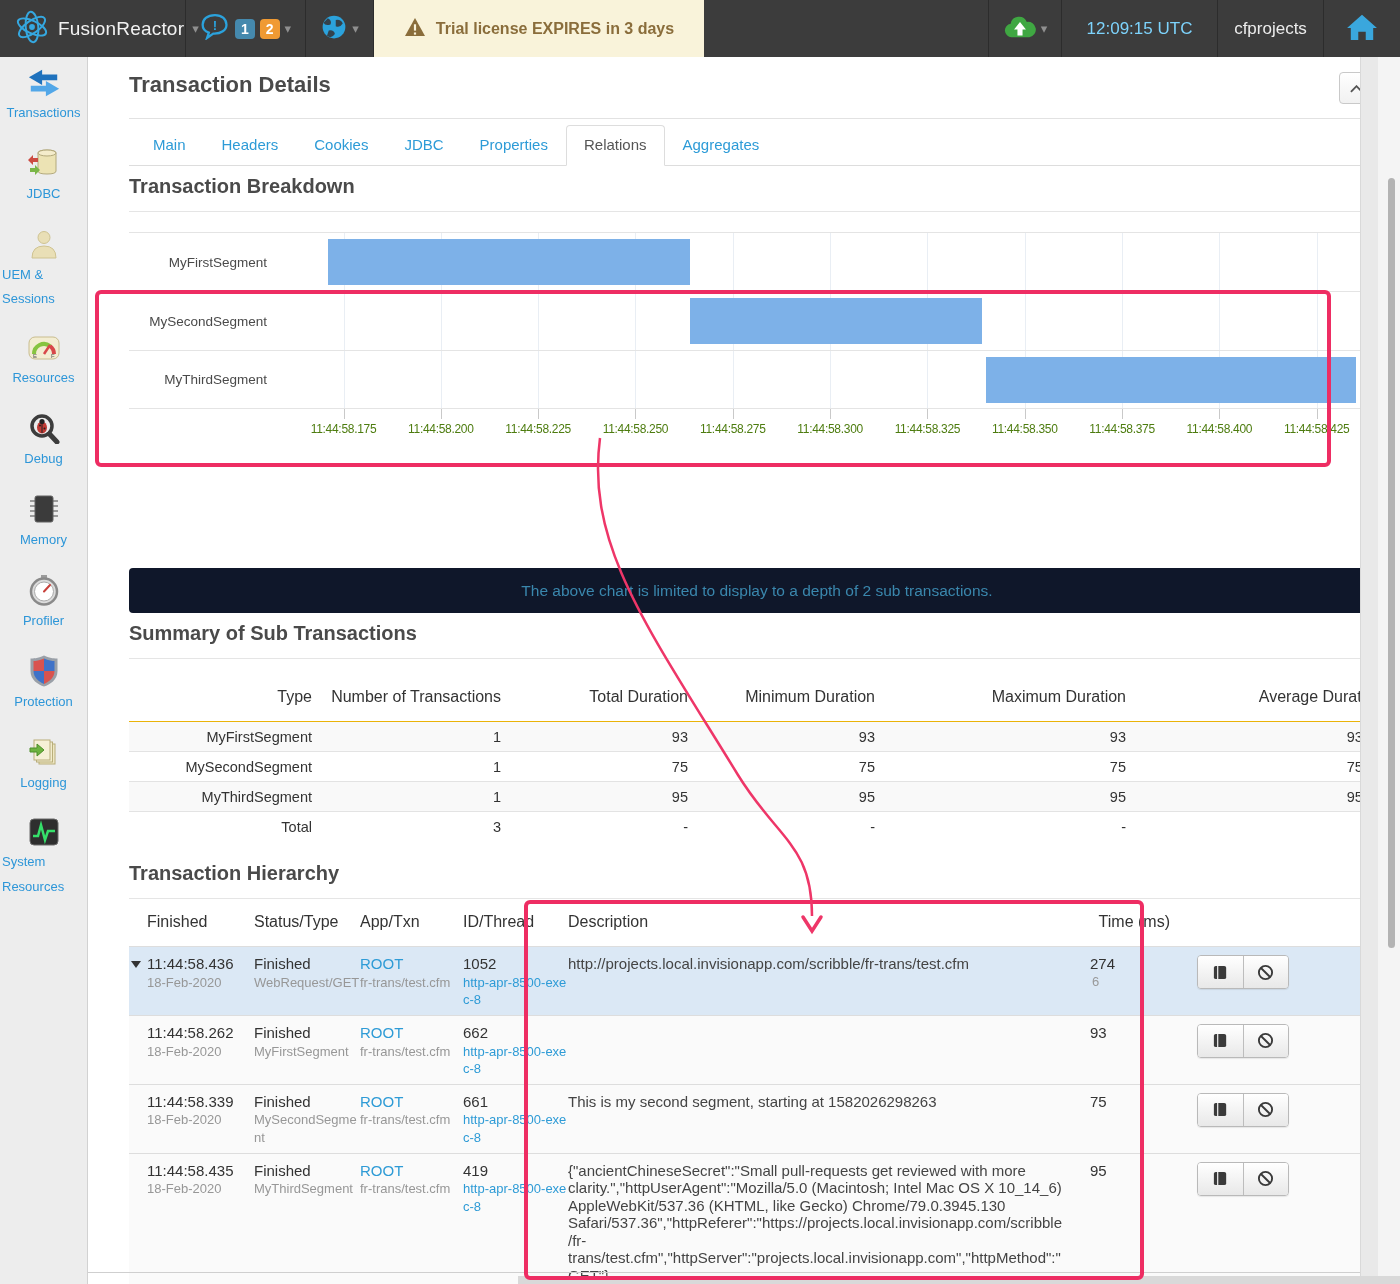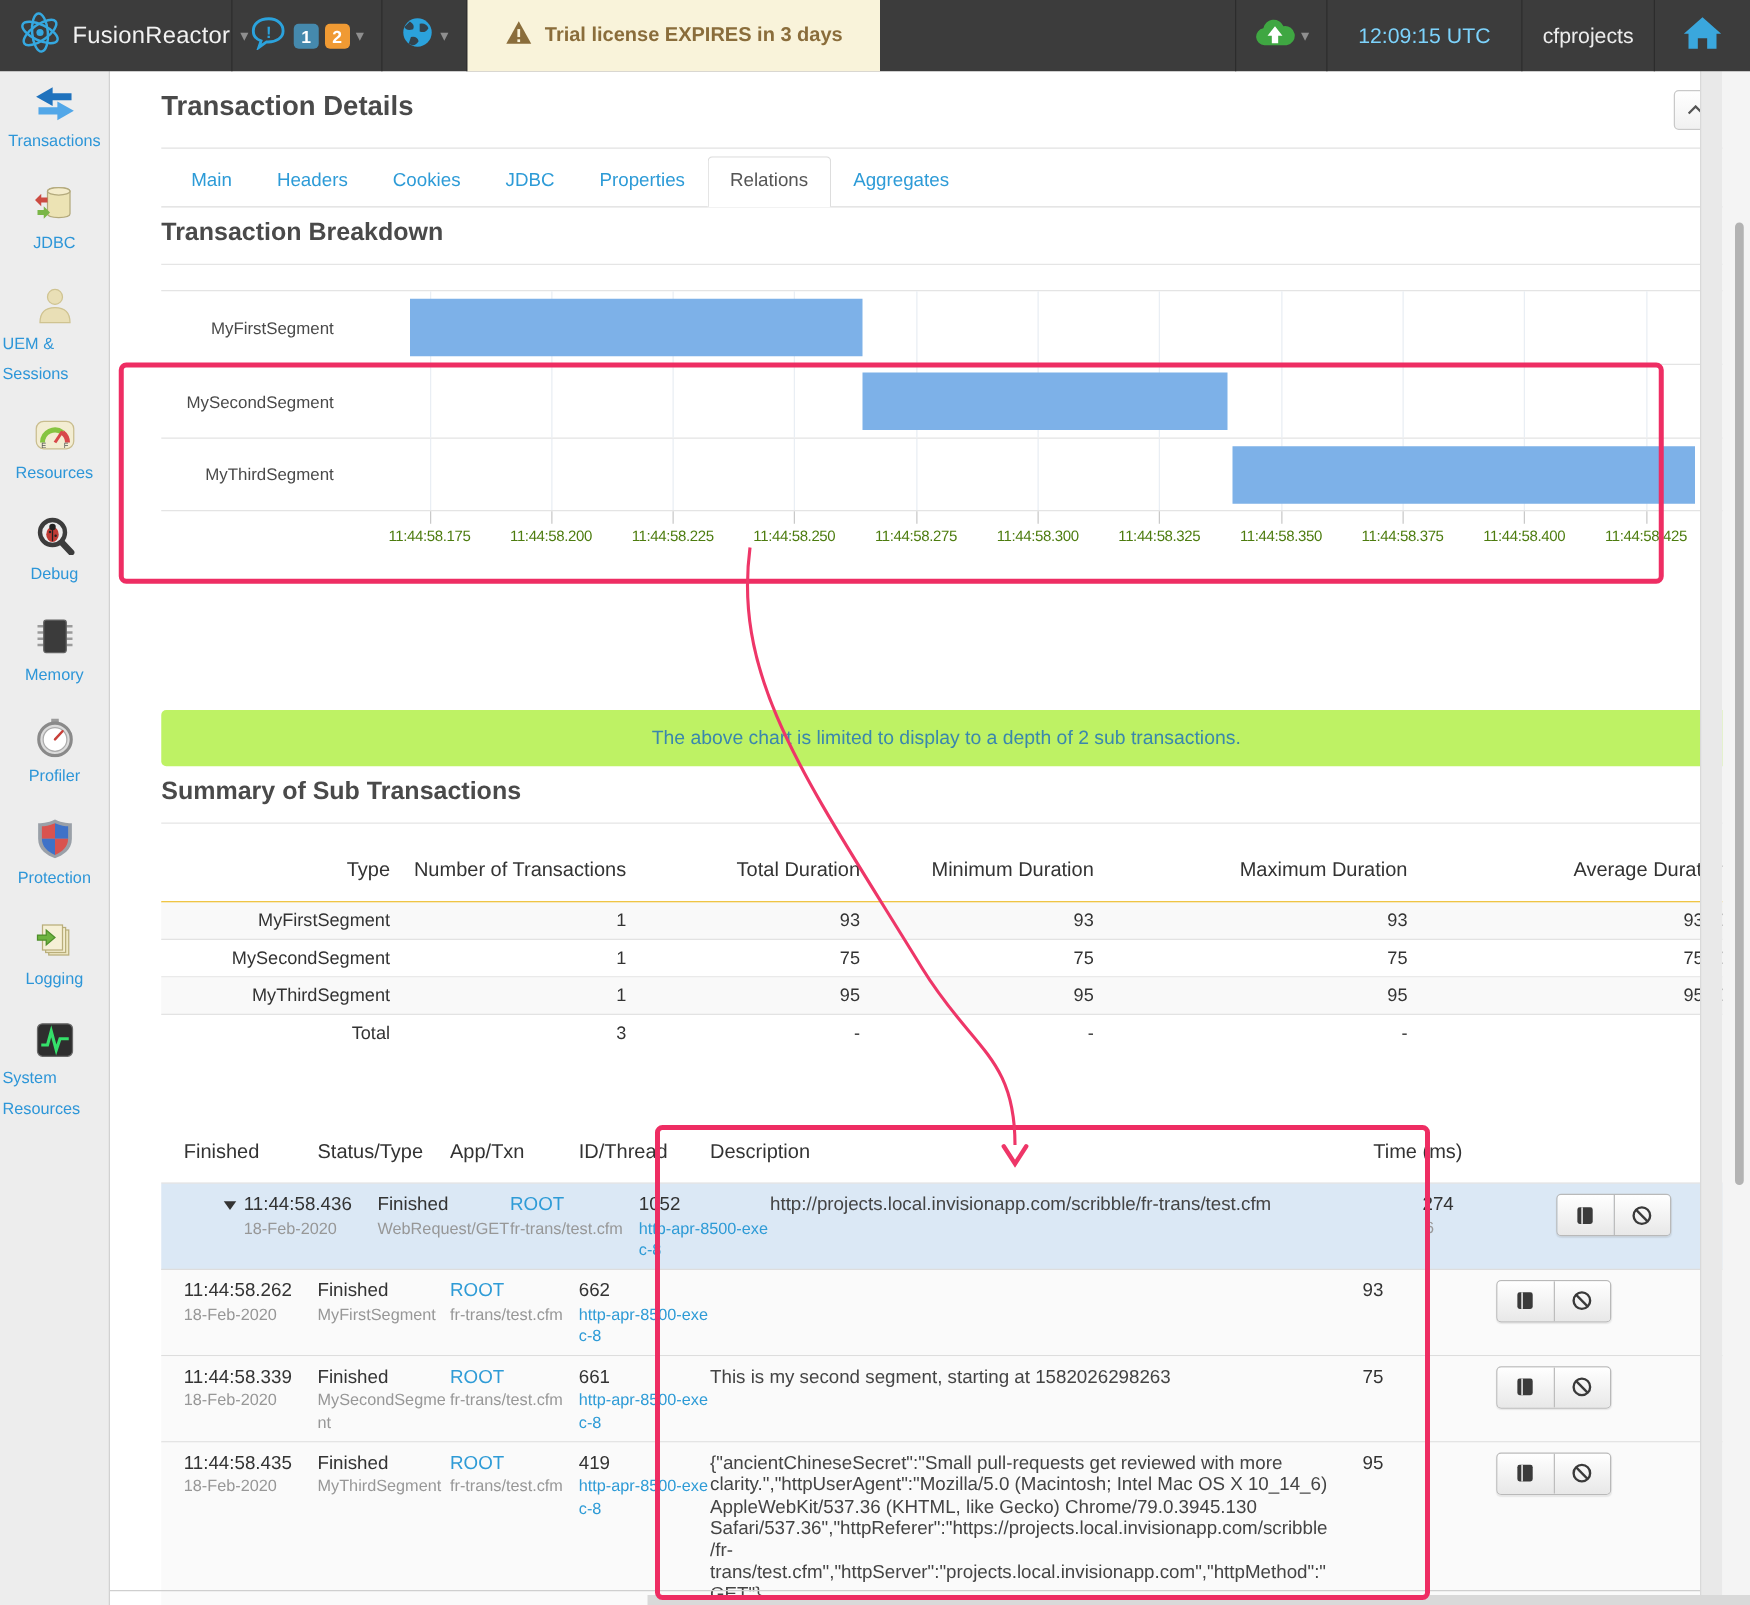--- a/index.html
+++ b/index.html
@@ -59,7 +59,7 @@
   .axis-tick { position:absolute; top:0; width:1px; height:10px; background:#c9c9c9; }
   .axis-lbl { position:absolute; top:13px; transform:translateX(-50%); font-size:12px; color:#4d7c0f; white-space:nowrap; letter-spacing:-0.3px; }
 
-  .notice { top:511px; height:45px; background:#bef264; border-radius:4px; display:flex; align-items:center; justify-content:center; font-size:15.5px; color:#3a87ad; }
+  .notice { top:511px; height:45px; background:#0f172a; border-radius:4px; display:flex; align-items:center; justify-content:center; font-size:15.5px; color:#3a87ad; }
 
   
   .stable { top:603px; }

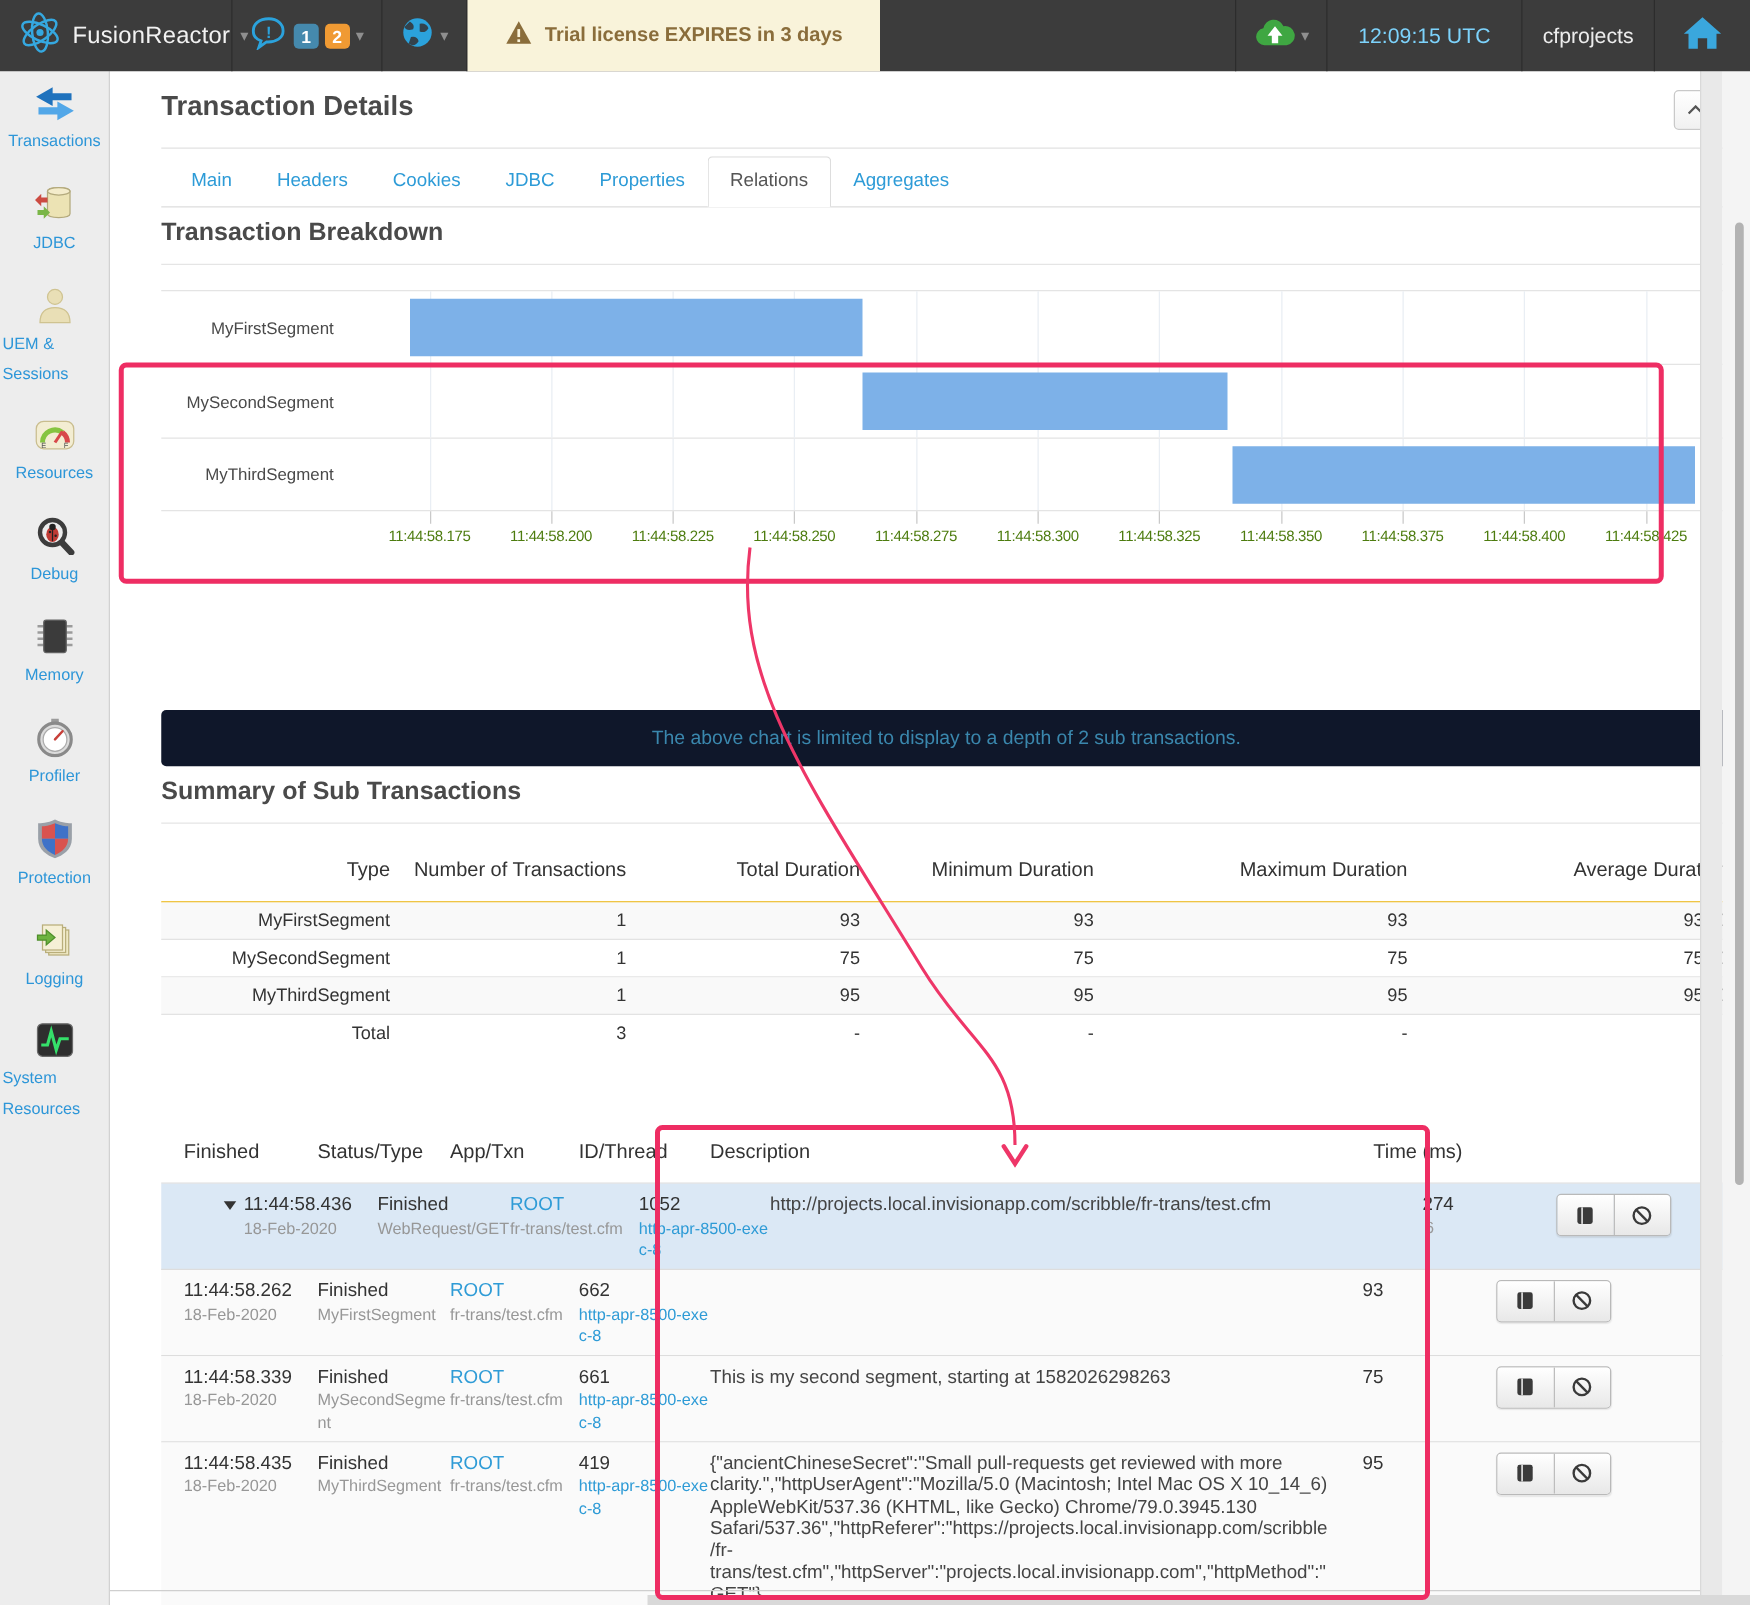--- a/index.html
+++ b/index.html
@@ -443,6 +443,7 @@
       </div>
   </div>
 
+  <div class="abs sec-heading h-hierarchy">Transaction Hierarchy</div>
 
   <div class="abs htable">
     <div class="hgrid hhead">

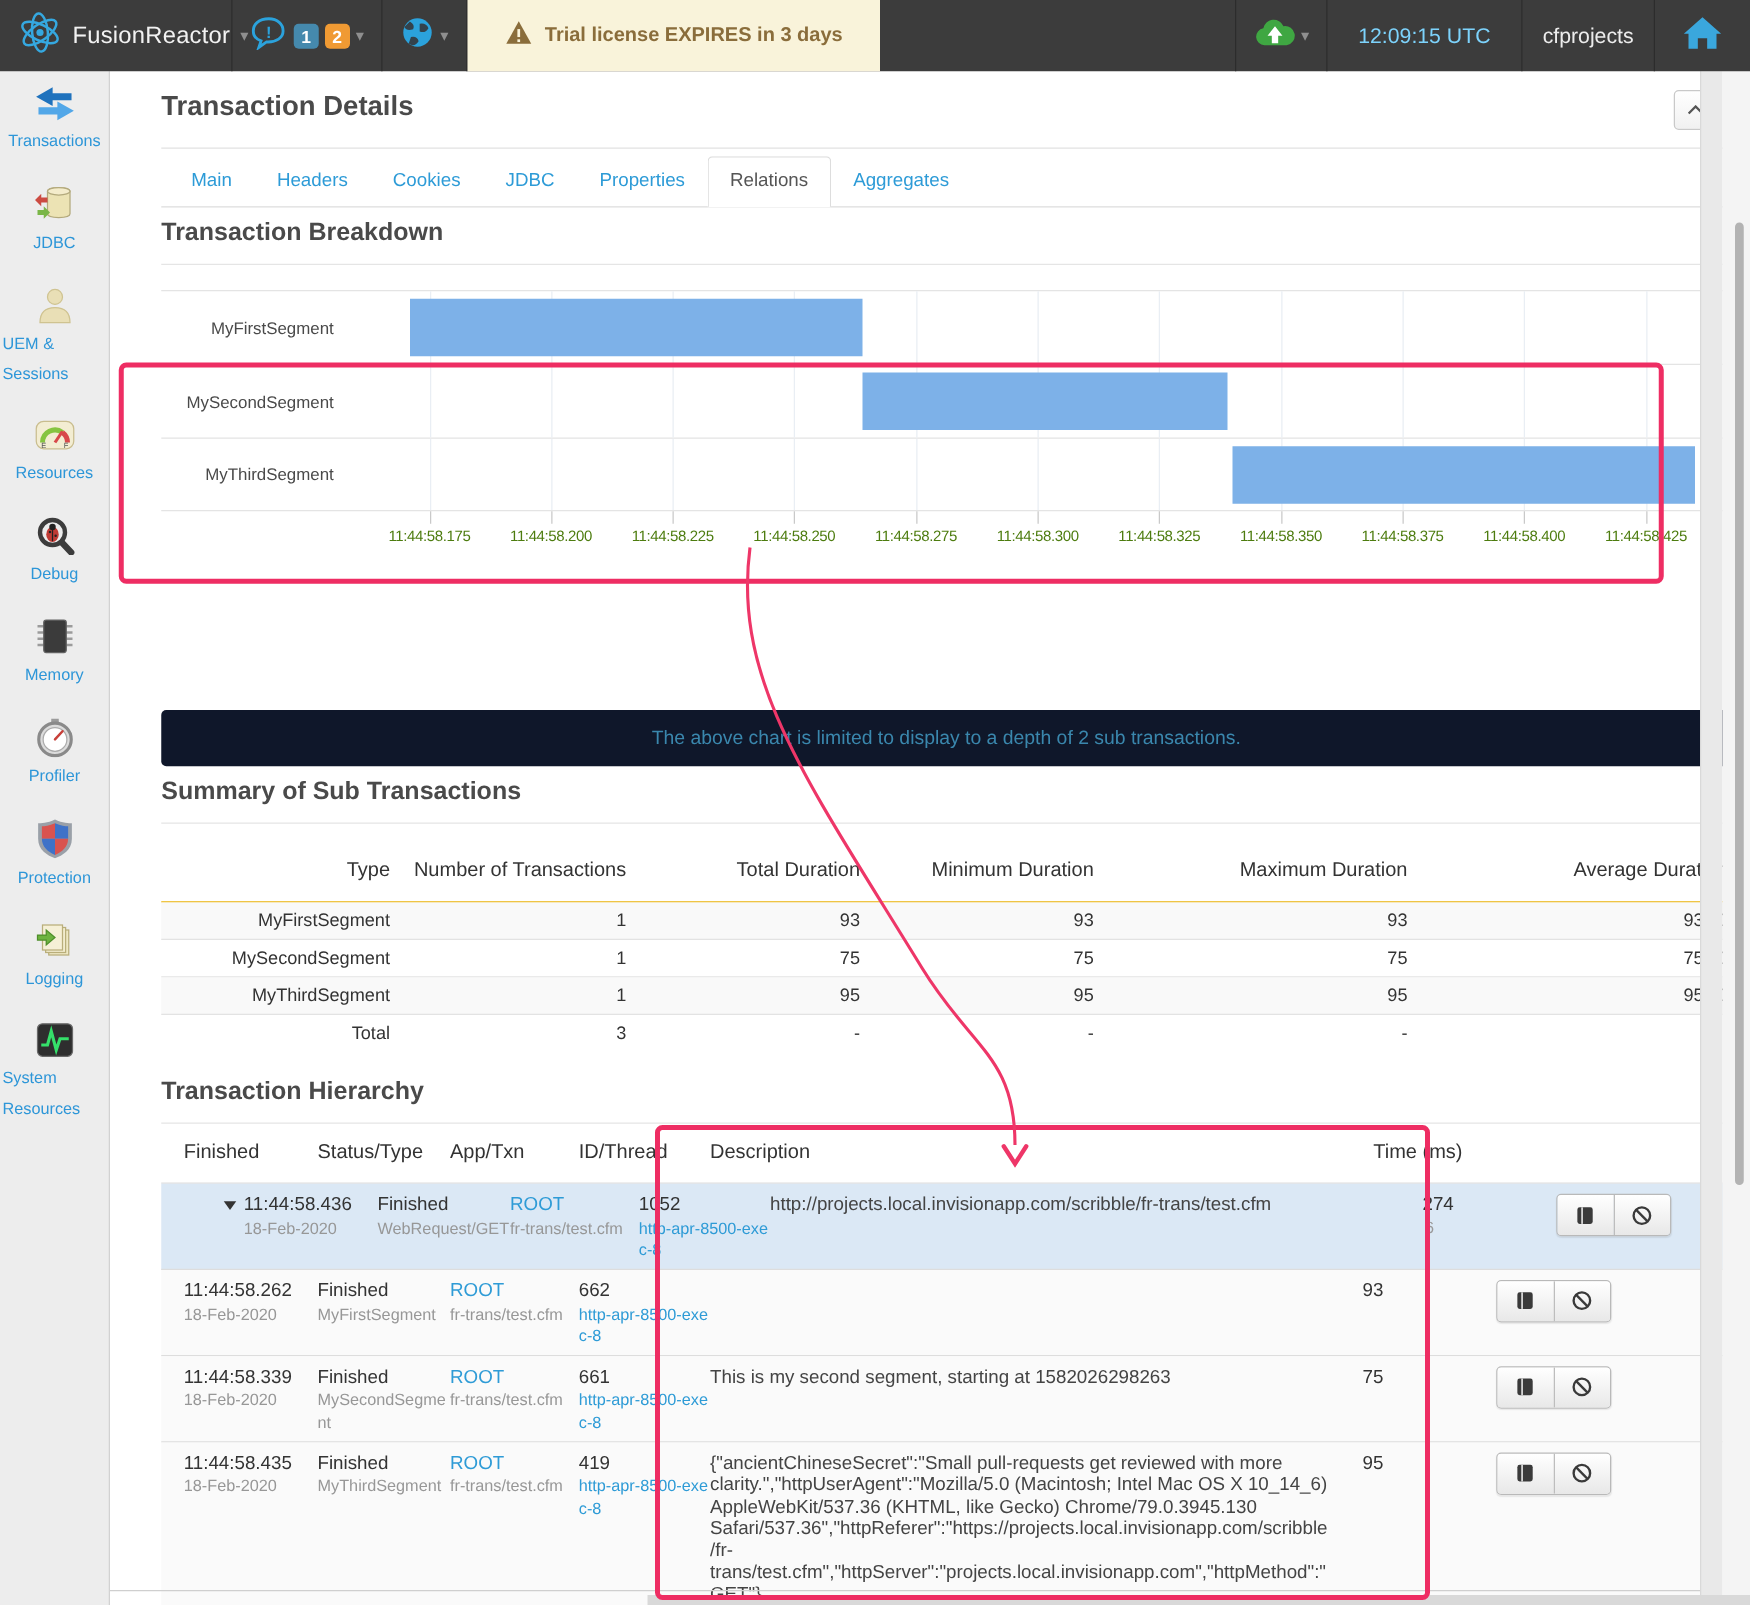--- a/index.html
+++ b/index.html
@@ -77,7 +77,7 @@
   .hhead { height:50px; align-items:center; border-bottom:1px solid #ddd; font-size:16px; color:#333; }
   .hhead .time-h { text-align:right; }
   .hrow { border-bottom:1px solid #ddd; padding:8px 0 6px; background:#fafafa; cursor:pointer; }
-  .hrow.selected { background:#dbe8f5;padding-left:48px; }
+  .hrow.selected { background:#dbe8f5; }
   .cell-main { font-size:15px; color:#333; line-height:1.25; }
   .cell-sub { font-size:13px; color:#979797; line-height:1.35; word-break:break-word; }
   .cell-sub.brk { word-break:break-all; }

